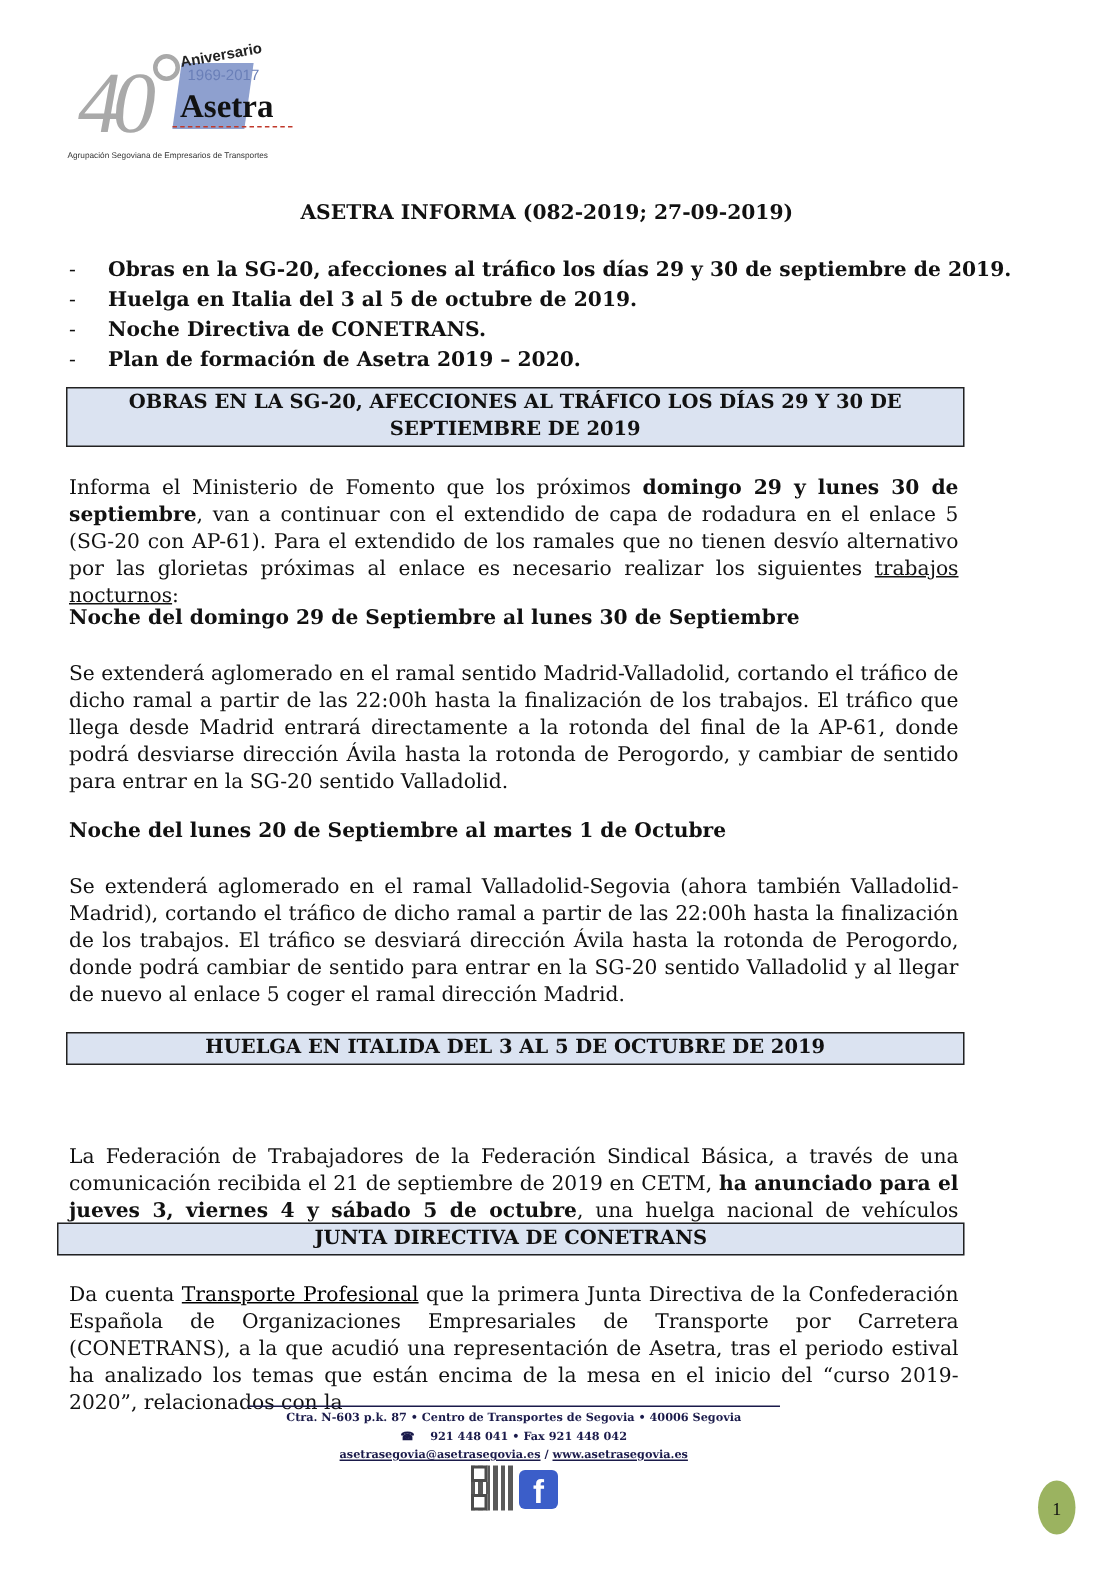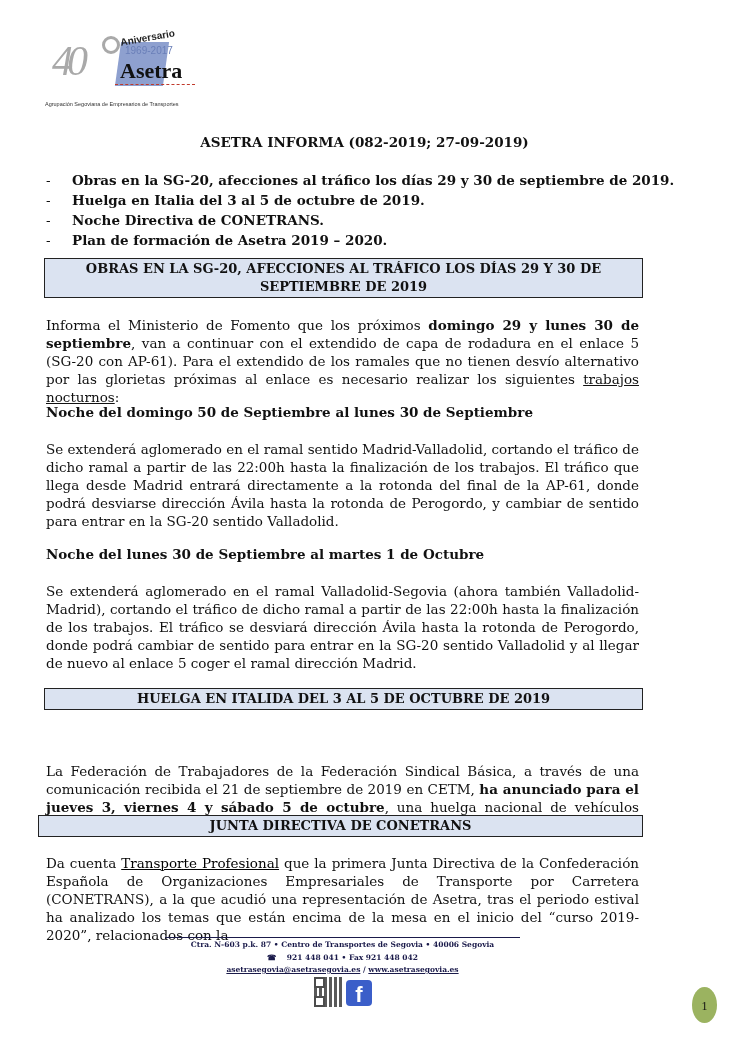--- a/index.html
+++ b/index.html
@@ -10,7 +10,7 @@
     
     .logo { position: absolute; left: 40px; top: 28px; width: 180px; height: 84px; }
     .logo .forty { position: absolute; left: 12px; top: 12px; font-family: "Liberation Serif", serif;
-      font-size: 42px; font-style: italic; color: #a9a9a9; letter-spacing: -6px; line-height: 1; }
+      font-size: 58px; font-style: italic; color: #a9a9a9; letter-spacing: -6px; line-height: 1; }
     .logo .deg { position: absolute; left: 62px; top: 8px; width: 12px; height: 12px; border: 3px solid #a9a9a9; border-radius: 50%; }
     .logo .blue-sq { position: absolute; left: 78px; top: 14px; width: 48px; height: 44px; background: #8ea0cf; transform: skewX(-8deg); }
     .logo .anniv { position: absolute; left: 80px; top: 4px; font-family: "Liberation Sans", sans-serif; font-size: 10px; font-weight: bold; color: #222; transform: rotate(-10deg); }

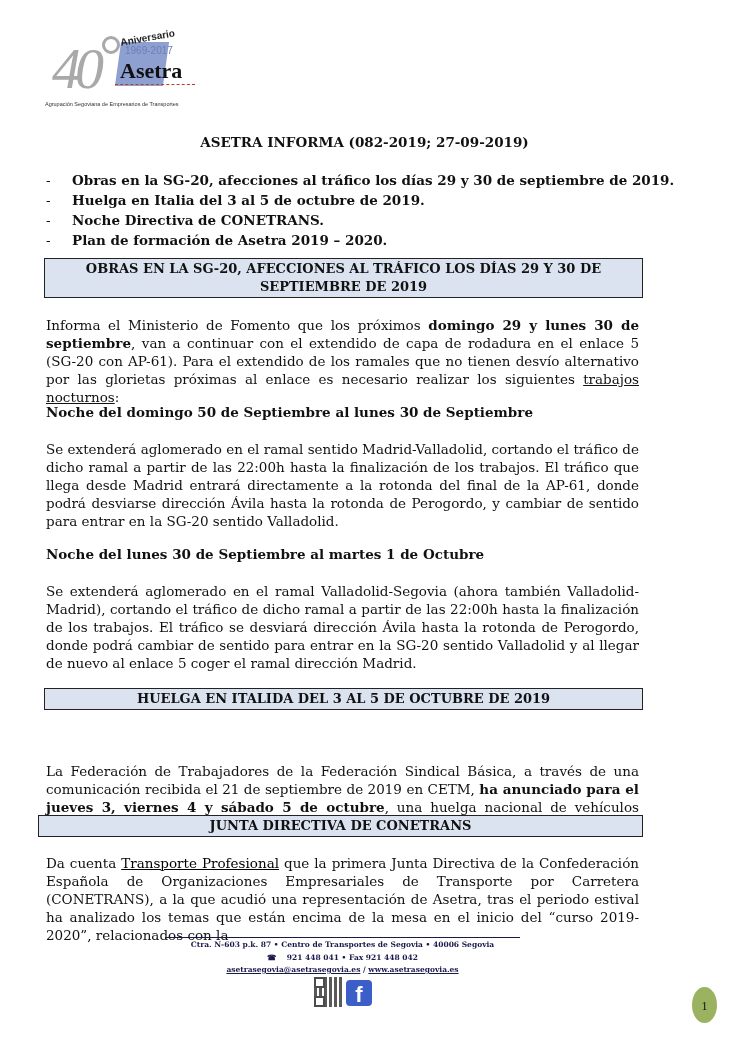--- a/index.html
+++ b/index.html
@@ -81,7 +81,7 @@
 
   <p class="para" style="top:316px;"><span>Informa el Ministerio de Fomento que los próximos </span><b>domingo 29 y lunes 30 de septiembre</b><span>, van a continuar con el extendido de capa de rodadura en el enlace 5 (SG-20 con AP-61). Para el extendido de los ramales que no tienen desvío alternativo por las glorietas próximas al enlace es necesario realizar los siguientes </span><u>trabajos nocturnos</u><span>:</span></p>
 
-  <div class="subhead" style="top:404px;">Noche del domingo 50 de Septiembre al lunes 30 de Septiembre</div>
+  <div class="subhead" style="top:404px;">Noche del domingo 29 de Septiembre al lunes 30 de Septiembre</div>
   <p class="para" style="top:440px;">Se extenderá aglomerado en el ramal sentido Madrid-Valladolid, cortando el tráfico de dicho ramal a partir de las 22:00h hasta la finalización de los trabajos. El tráfico que llega desde Madrid entrará directamente a la rotonda del final de la AP-61, donde podrá desviarse dirección Ávila hasta la rotonda de Perogordo, y cambiar de sentido para entrar en la SG-20 sentido Valladolid.</p>
 
   <div class="subhead" style="top:546px;">Noche del lunes 30 de Septiembre al martes 1 de Octubre</div>

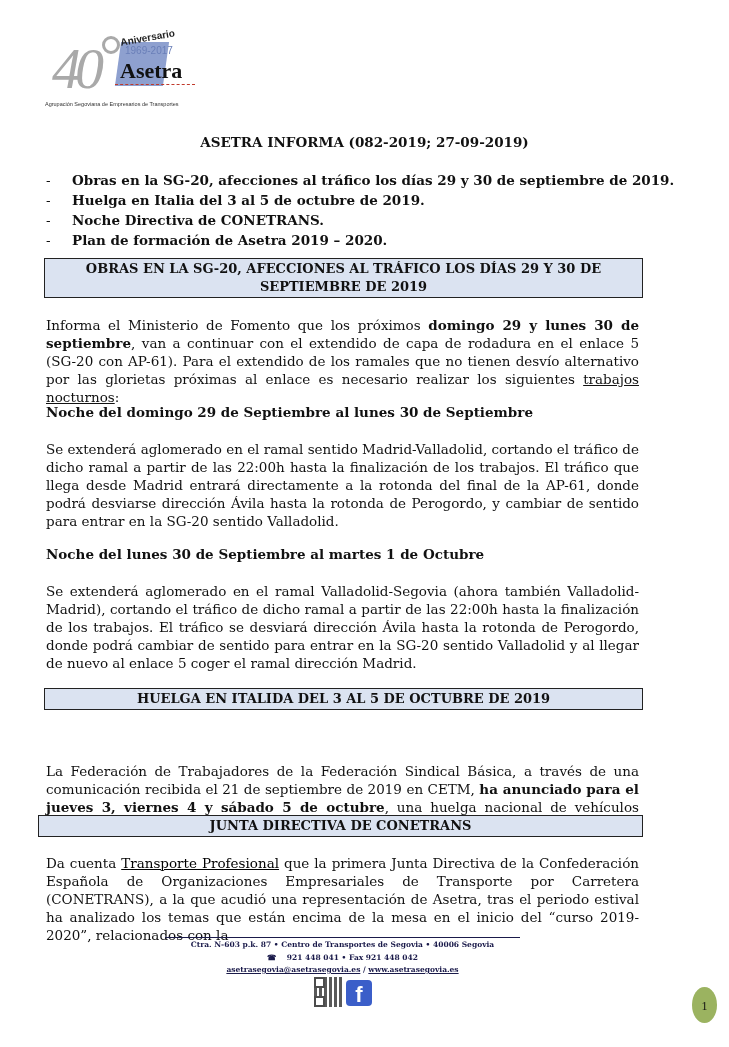--- a/index.html
+++ b/index.html
@@ -84,7 +84,7 @@
   <div class="subhead" style="top:404px;">Noche del domingo 29 de Septiembre al lunes 30 de Septiembre</div>
   <p class="para" style="top:440px;">Se extenderá aglomerado en el ramal sentido Madrid-Valladolid, cortando el tráfico de dicho ramal a partir de las 22:00h hasta la finalización de los trabajos. El tráfico que llega desde Madrid entrará directamente a la rotonda del final de la AP-61, donde podrá desviarse dirección Ávila hasta la rotonda de Perogordo, y cambiar de sentido para entrar en la SG-20 sentido Valladolid.</p>
 
-  <div class="subhead" style="top:546px;">Noche del lunes 30 de Septiembre al martes 1 de Octubre</div>
+  <div class="subhead" style="top:546px;">Noche del lunes 20 de Septiembre al martes 1 de Octubre</div>
   <p class="para" style="top:582px;">Se extenderá aglomerado en el ramal Valladolid-Segovia (ahora también Valladolid-Madrid), cortando el tráfico de dicho ramal a partir de las 22:00h hasta la finalización de los trabajos. El tráfico se desviará dirección Ávila hasta la rotonda de Perogordo, donde podrá cambiar de sentido para entrar en la SG-20 sentido Valladolid y al llegar de nuevo al enlace 5 coger el ramal dirección Madrid.</p>
 
   <div class="sec-head" style="top:688px;">HUELGA EN ITALIDA DEL 3 AL 5 DE OCTUBRE DE 2019</div>

